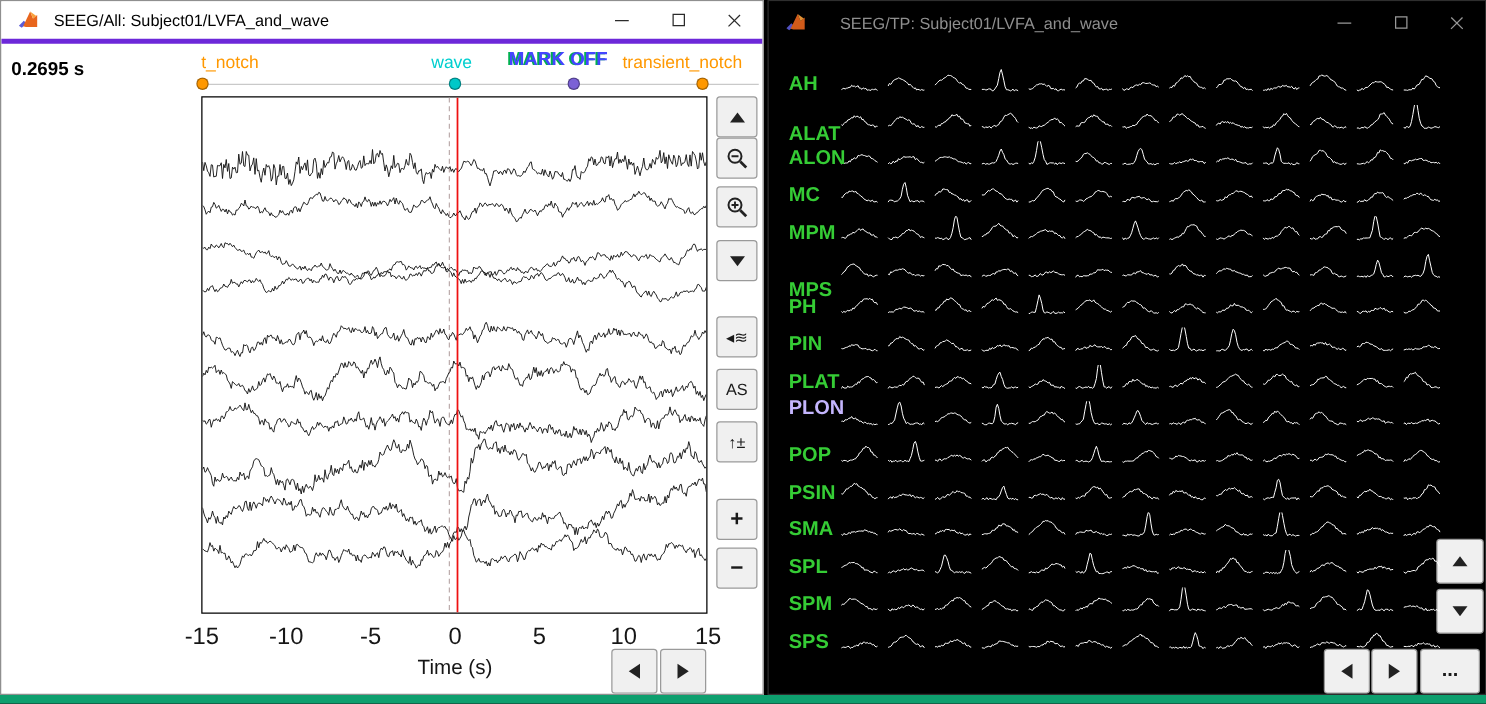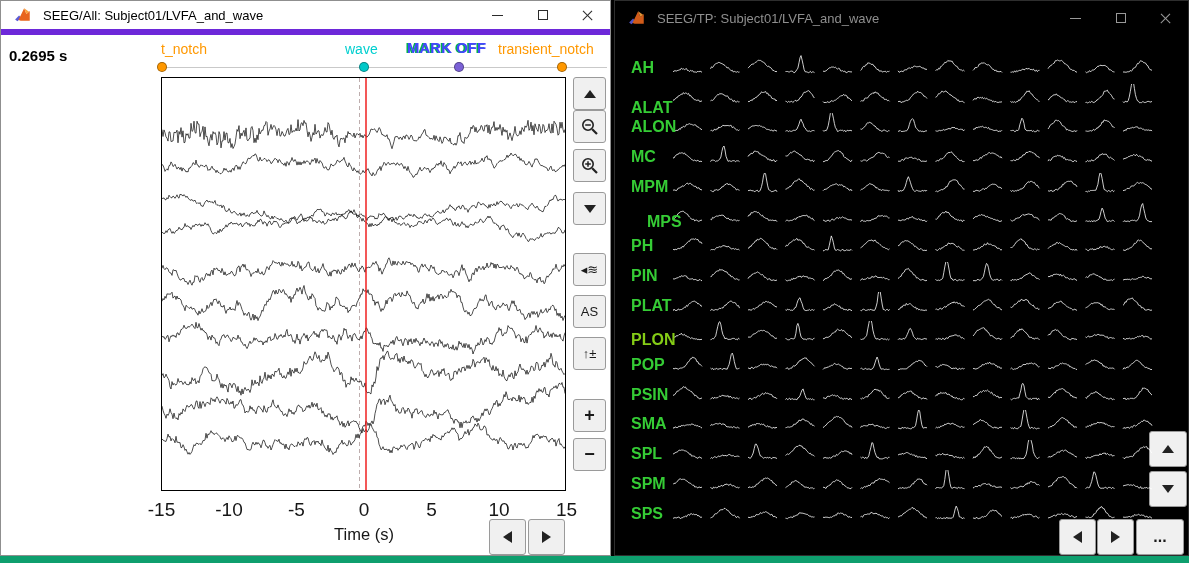--- a/index.html
+++ b/index.html
@@ -13,7 +13,7 @@
   #right-window{left:614px;width:575px;background:#000;border:1px solid #2e2e2e;}
 
   .titlebar{position:absolute;top:0;left:0;right:0;height:34px;display:flex;align-items:center;z-index:20;}
-  #left-window .titlebar{background:#fff;color:#000;border-bottom:6px solid #6d28d9;}
+  #left-window .titlebar{background:#fff;color:#000;border-bottom:4px solid #6d28d9;}
   #right-window .titlebar{background:#000;color:#8f8f8f;}
   .app-icon{margin-left:13px;width:18px;height:18px;flex:0 0 auto;}
   .titlebar .title{margin-left:11px;font-size:13px;white-space:nowrap;}

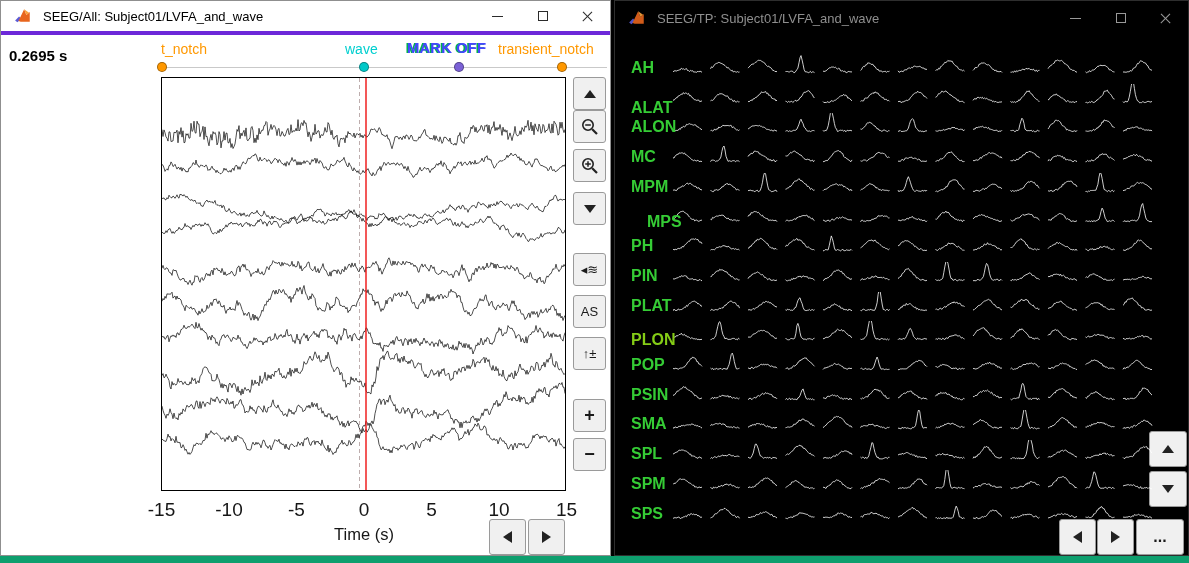--- a/index.html
+++ b/index.html
@@ -14,7 +14,7 @@
 
   .titlebar{position:absolute;top:0;left:0;right:0;height:34px;display:flex;align-items:center;z-index:20;}
   #left-window .titlebar{background:#fff;color:#000;border-bottom:4px solid #6d28d9;}
-  #right-window .titlebar{background:#000;color:#8f8f8f;}
+  #right-window .titlebar{background:#000;color:#8f8f8f;gap:15px;}
   .app-icon{margin-left:13px;width:18px;height:18px;flex:0 0 auto;}
   .titlebar .title{margin-left:11px;font-size:13px;white-space:nowrap;}
   .win-controls{margin-left:auto;display:flex;height:100%;}

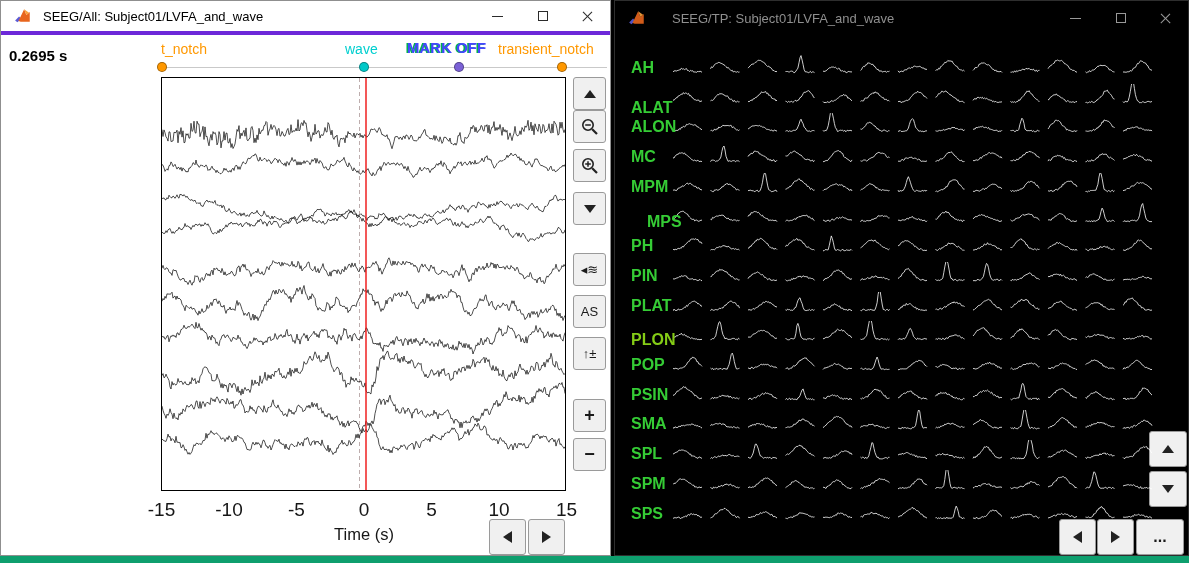--- a/index.html
+++ b/index.html
@@ -273,7 +273,7 @@
           <polyline points="412.5,18.5 413.5,18.4 414.6,18.9 415.6,18.0 416.6,18.3 417.7,17.4 418.7,17.5 419.8,17.4 420.8,17.4 421.8,17.3 422.9,17.2 423.9,14.2 424.9,11.3 426.0,4.0 427.0,-0.3 428.0,0.3 429.1,5.4 430.1,11.1 431.1,16.4 432.2,17.0 433.2,17.6 434.3,18.7 435.3,17.5 436.3,17.9 437.4,18.7 438.4,17.8 439.4,17.2 440.5,18.6 441.5,17.7" fill="none" stroke="#ffffff" stroke-width="0.8"></polyline>
           <polyline points="450.0,17.8 451.0,17.2 452.1,17.3 453.1,16.5 454.1,15.4 455.2,15.4 456.2,15.7 457.3,14.4 458.3,13.0 459.3,12.9 460.4,13.0 461.4,12.5 462.4,11.1 463.5,10.1 464.5,9.4 465.5,10.2 466.6,10.2 467.6,9.5 468.6,10.1 469.7,9.7 470.7,10.2 471.8,11.1 472.8,11.6 473.8,12.0 474.9,12.9 475.9,13.8 476.9,14.4 478.0,16.0 479.0,16.2" fill="none" stroke="#ffffff" stroke-width="0.8"></polyline>
         </svg>
-        <div class="tp-label" style="top: 212px; color: rgb(53, 204, 53); margin-left: 16px;">MPS</div>
+        <div class="tp-label" style="top: 223px; color: rgb(53, 204, 53);">MPS</div>
         <svg width="500" height="26" class="tp-row-svg" style="top: 201.5px;">
           <polyline points="0.0,16.8 1.0,15.9 2.1,14.4 3.1,13.8 4.1,12.1 5.2,10.4 6.2,10.0 7.3,8.8 8.3,8.6 9.3,8.3 10.4,8.2 11.4,9.4 12.4,9.9 13.5,10.7 14.5,11.1 15.5,13.0 16.6,14.1 17.6,15.0 18.6,16.3 19.7,16.4 20.7,16.2 21.8,18.0 22.8,17.1 23.8,17.1 24.9,18.0 25.9,18.4 26.9,17.7 28.0,17.2 29.0,17.2" fill="none" stroke="#ffffff" stroke-width="0.8"></polyline>
           <polyline points="37.5,16.3 38.5,16.8 39.6,14.4 40.6,15.1 41.6,14.0 42.7,13.5 43.7,13.0 44.8,13.2 45.8,12.8 46.8,12.3 47.9,12.6 48.9,12.0 49.9,12.3 51.0,12.8 52.0,14.1 53.0,15.1 54.1,15.6 55.1,15.0 56.1,16.3 57.2,16.9 58.2,16.5 59.3,17.6 60.3,17.0 61.3,16.9 62.4,17.0 63.4,17.9 64.4,17.3 65.5,17.7 66.5,17.4" fill="none" stroke="#ffffff" stroke-width="0.8"></polyline>

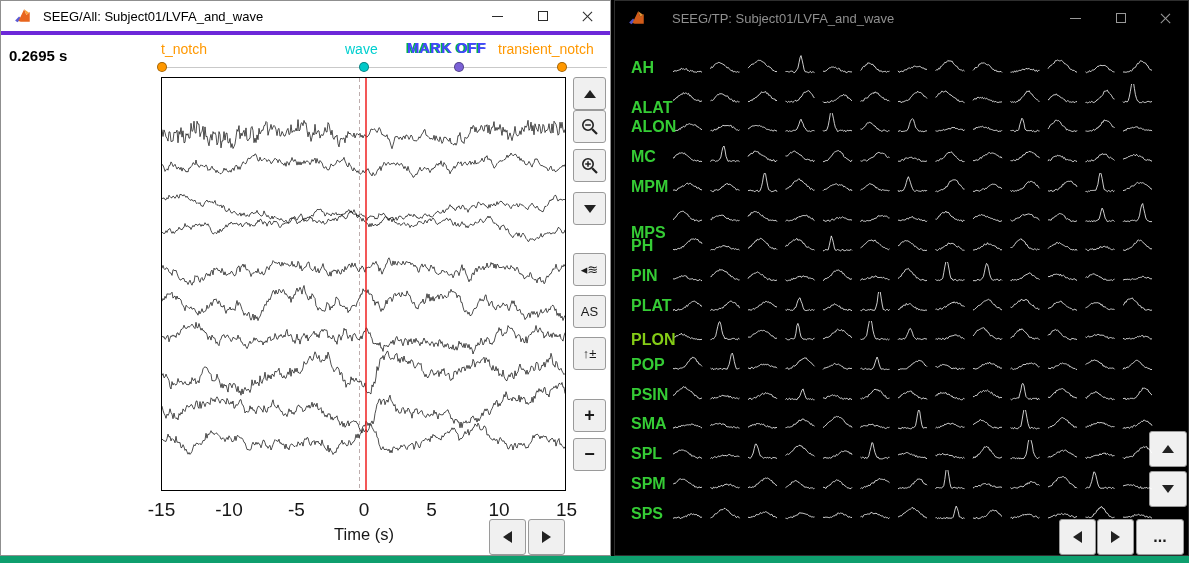--- a/index.html
+++ b/index.html
@@ -337,7 +337,7 @@
           <polyline points="412.5,15.9 413.5,15.4 414.6,14.8 415.6,14.0 416.6,13.1 417.7,12.2 418.7,11.2 419.8,11.9 420.8,10.7 421.8,10.9 422.9,10.8 423.9,10.8 424.9,10.7 426.0,11.3 427.0,11.3 428.0,13.2 429.1,12.4 430.1,14.6 431.1,14.8 432.2,14.9 433.2,15.7 434.3,16.8 435.3,17.3 436.3,17.7 437.4,17.1 438.4,17.0 439.4,17.3 440.5,17.0 441.5,18.0" fill="none" stroke="#ffffff" stroke-width="0.8"></polyline>
           <polyline points="450.0,13.3 451.0,12.4 452.1,9.8 453.1,10.3 454.1,8.1 455.2,7.0 456.2,7.2 457.3,6.8 458.3,6.6 459.3,5.8 460.4,7.6 461.4,8.5 462.4,9.1 463.5,9.8 464.5,11.0 465.5,13.1 466.6,13.5 467.6,13.8 468.6,16.0 469.7,15.6 470.7,16.1 471.8,17.9 472.8,18.1 473.8,18.0 474.9,17.5 475.9,17.5 476.9,18.1 478.0,18.4 479.0,17.9" fill="none" stroke="#ffffff" stroke-width="0.8"></polyline>
         </svg>
-        <div class="tp-label" style="top: 330px; color: #84cc16;">PLON</div>
+        <div class="tp-label" style="top: 317px; color: #c4b5fd;">PLON</div>
         <svg width="500" height="26" class="tp-row-svg" style="top: 320.3px;">
           <polyline points="0.0,16.1 1.0,15.9 2.1,16.3 3.1,14.8 4.1,14.9 5.2,14.5 6.2,13.5 7.3,13.5 8.3,12.2 9.3,13.8 10.4,14.0 11.4,13.3 12.4,14.8 13.5,14.7 14.5,16.1 15.5,15.9 16.6,16.5 17.6,17.6 18.6,16.8 19.7,17.0 20.7,18.1 21.8,17.6 22.8,18.2 23.8,17.8 24.9,18.8 25.9,18.2 26.9,18.8 28.0,18.3 29.0,18.5" fill="none" stroke="#ffffff" stroke-width="0.8"></polyline>
           <polyline points="37.5,18.7 38.5,18.4 39.6,17.5 40.6,17.8 41.6,16.4 42.7,14.9 43.7,10.2 44.8,5.3 45.8,1.5 46.8,0.7 47.9,3.8 48.9,9.6 49.9,13.5 51.0,15.6 52.0,17.9 53.0,17.0 54.1,17.7 55.1,18.5 56.1,18.3 57.2,18.4 58.2,18.1 59.3,17.5 60.3,17.4 61.3,17.4 62.4,18.4 63.4,18.2 64.4,18.8 65.5,17.2 66.5,18.1" fill="none" stroke="#ffffff" stroke-width="0.8"></polyline>

